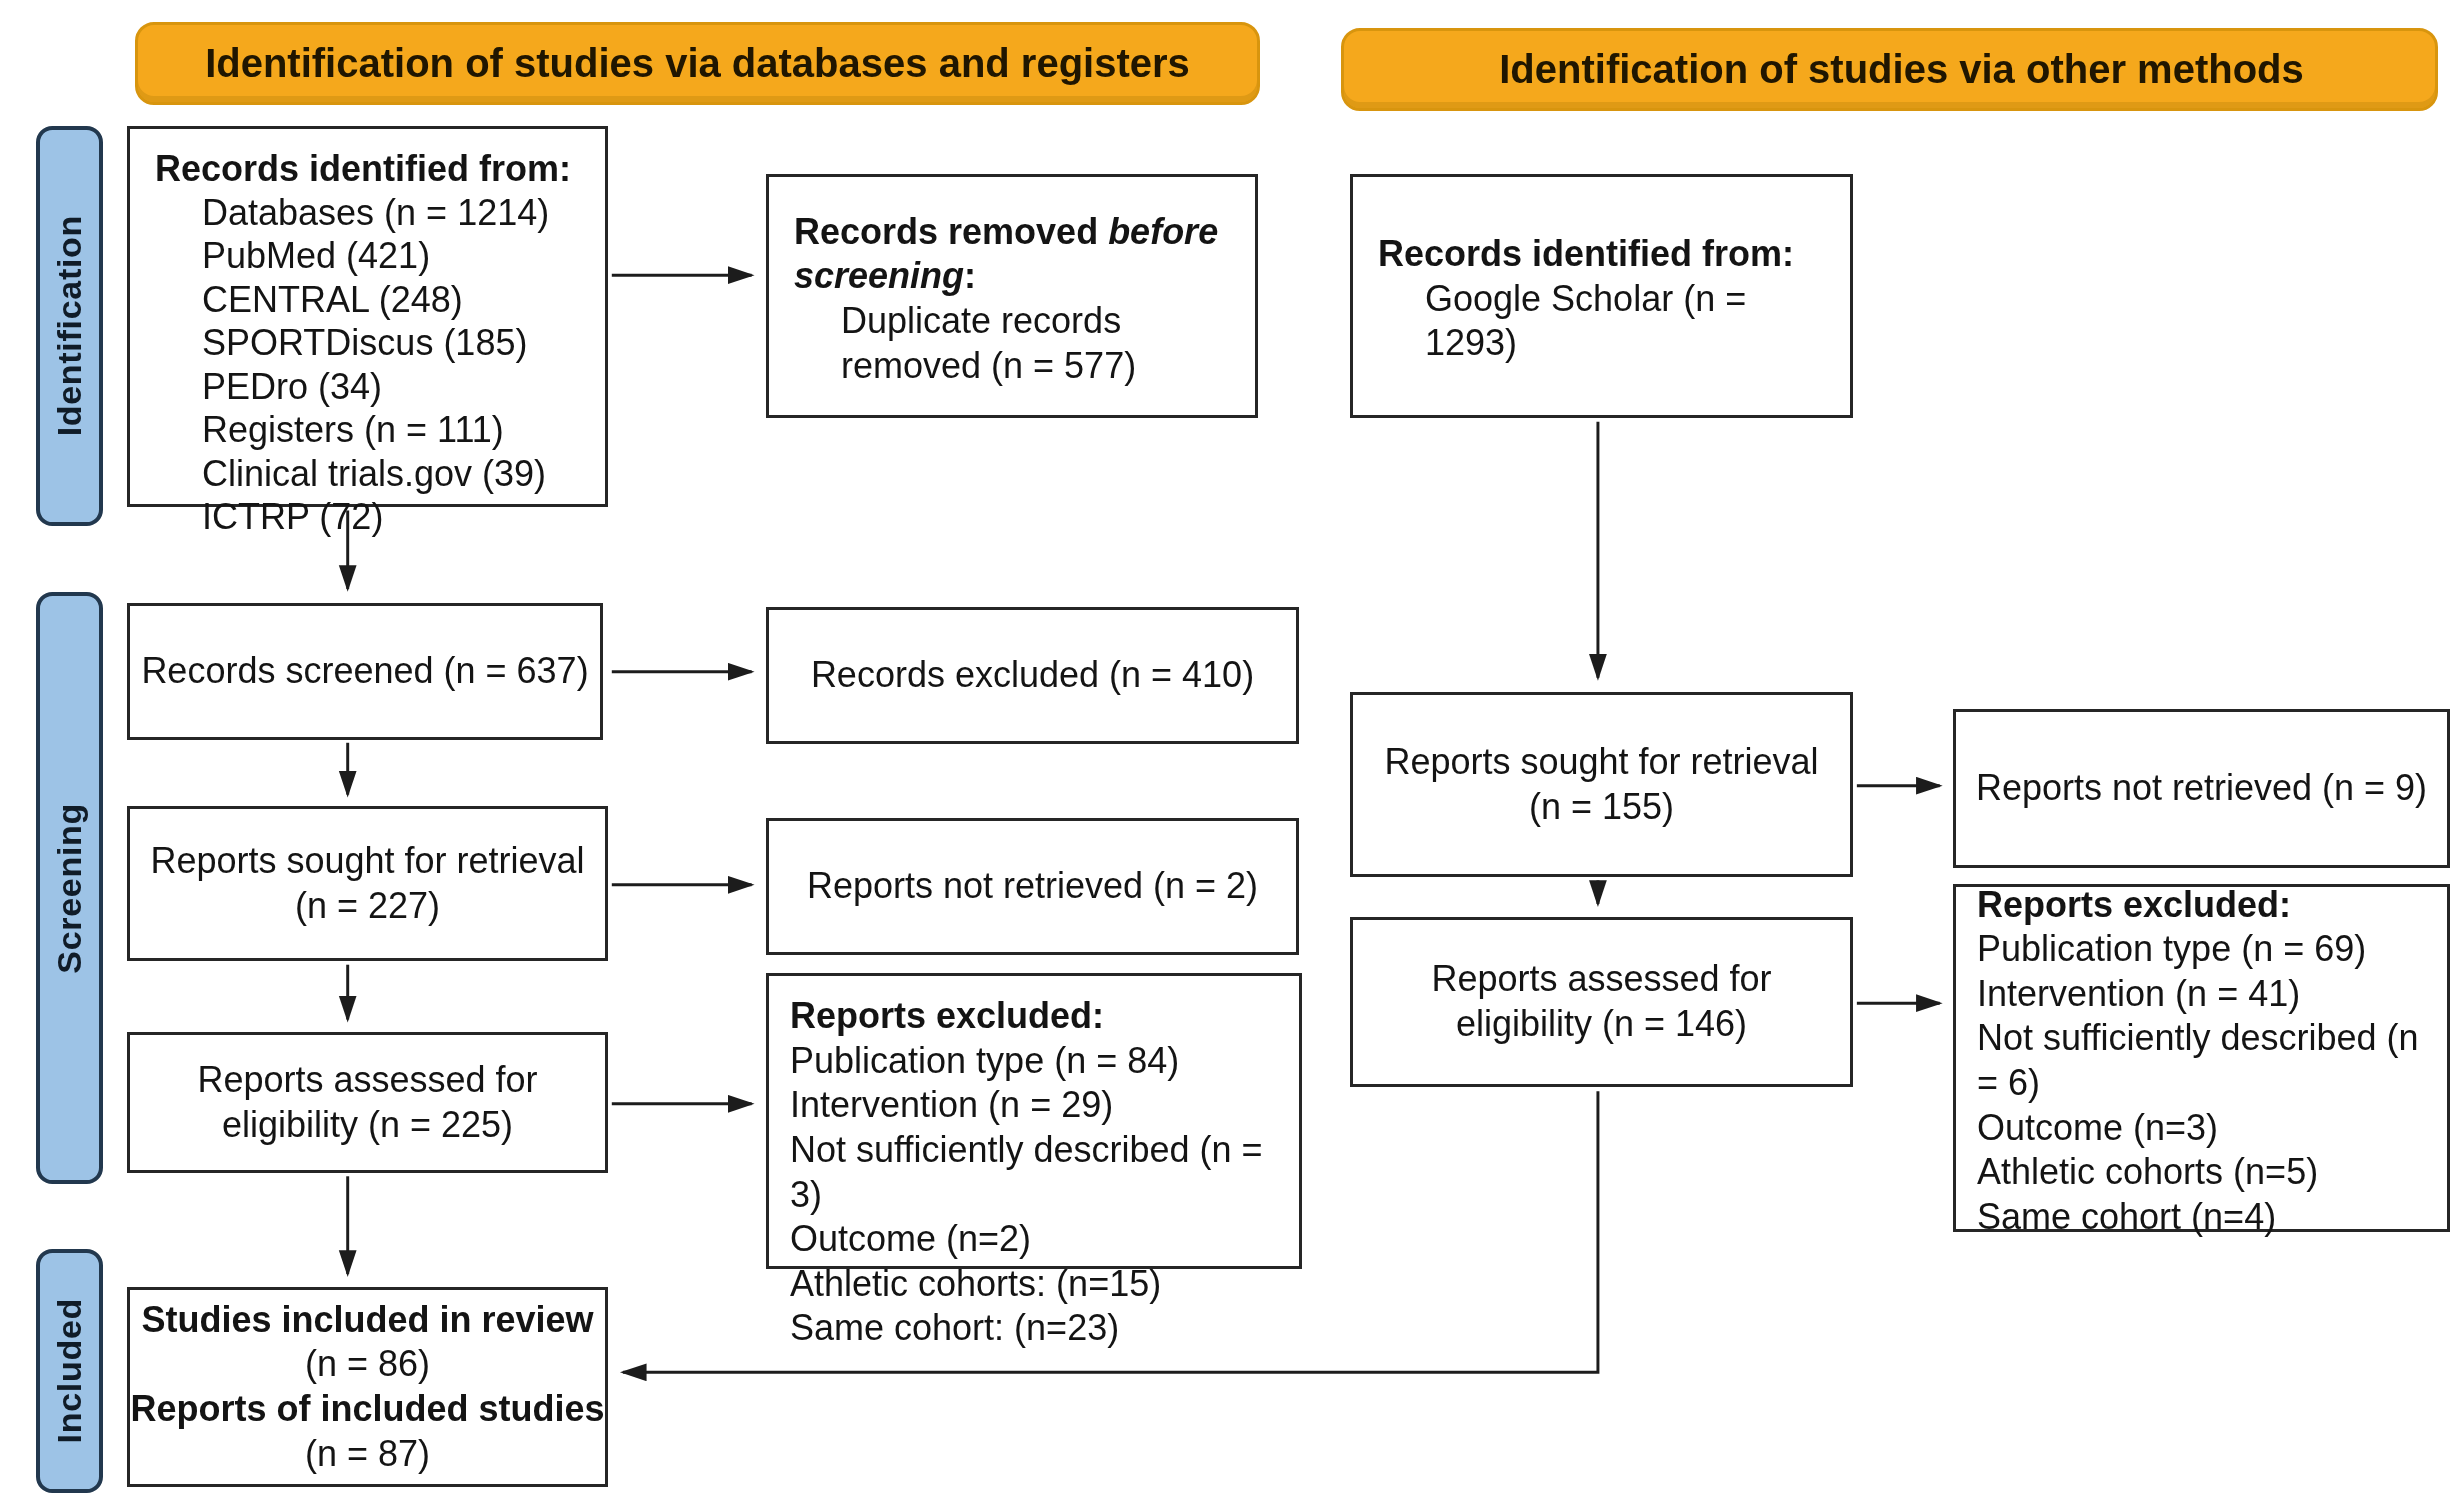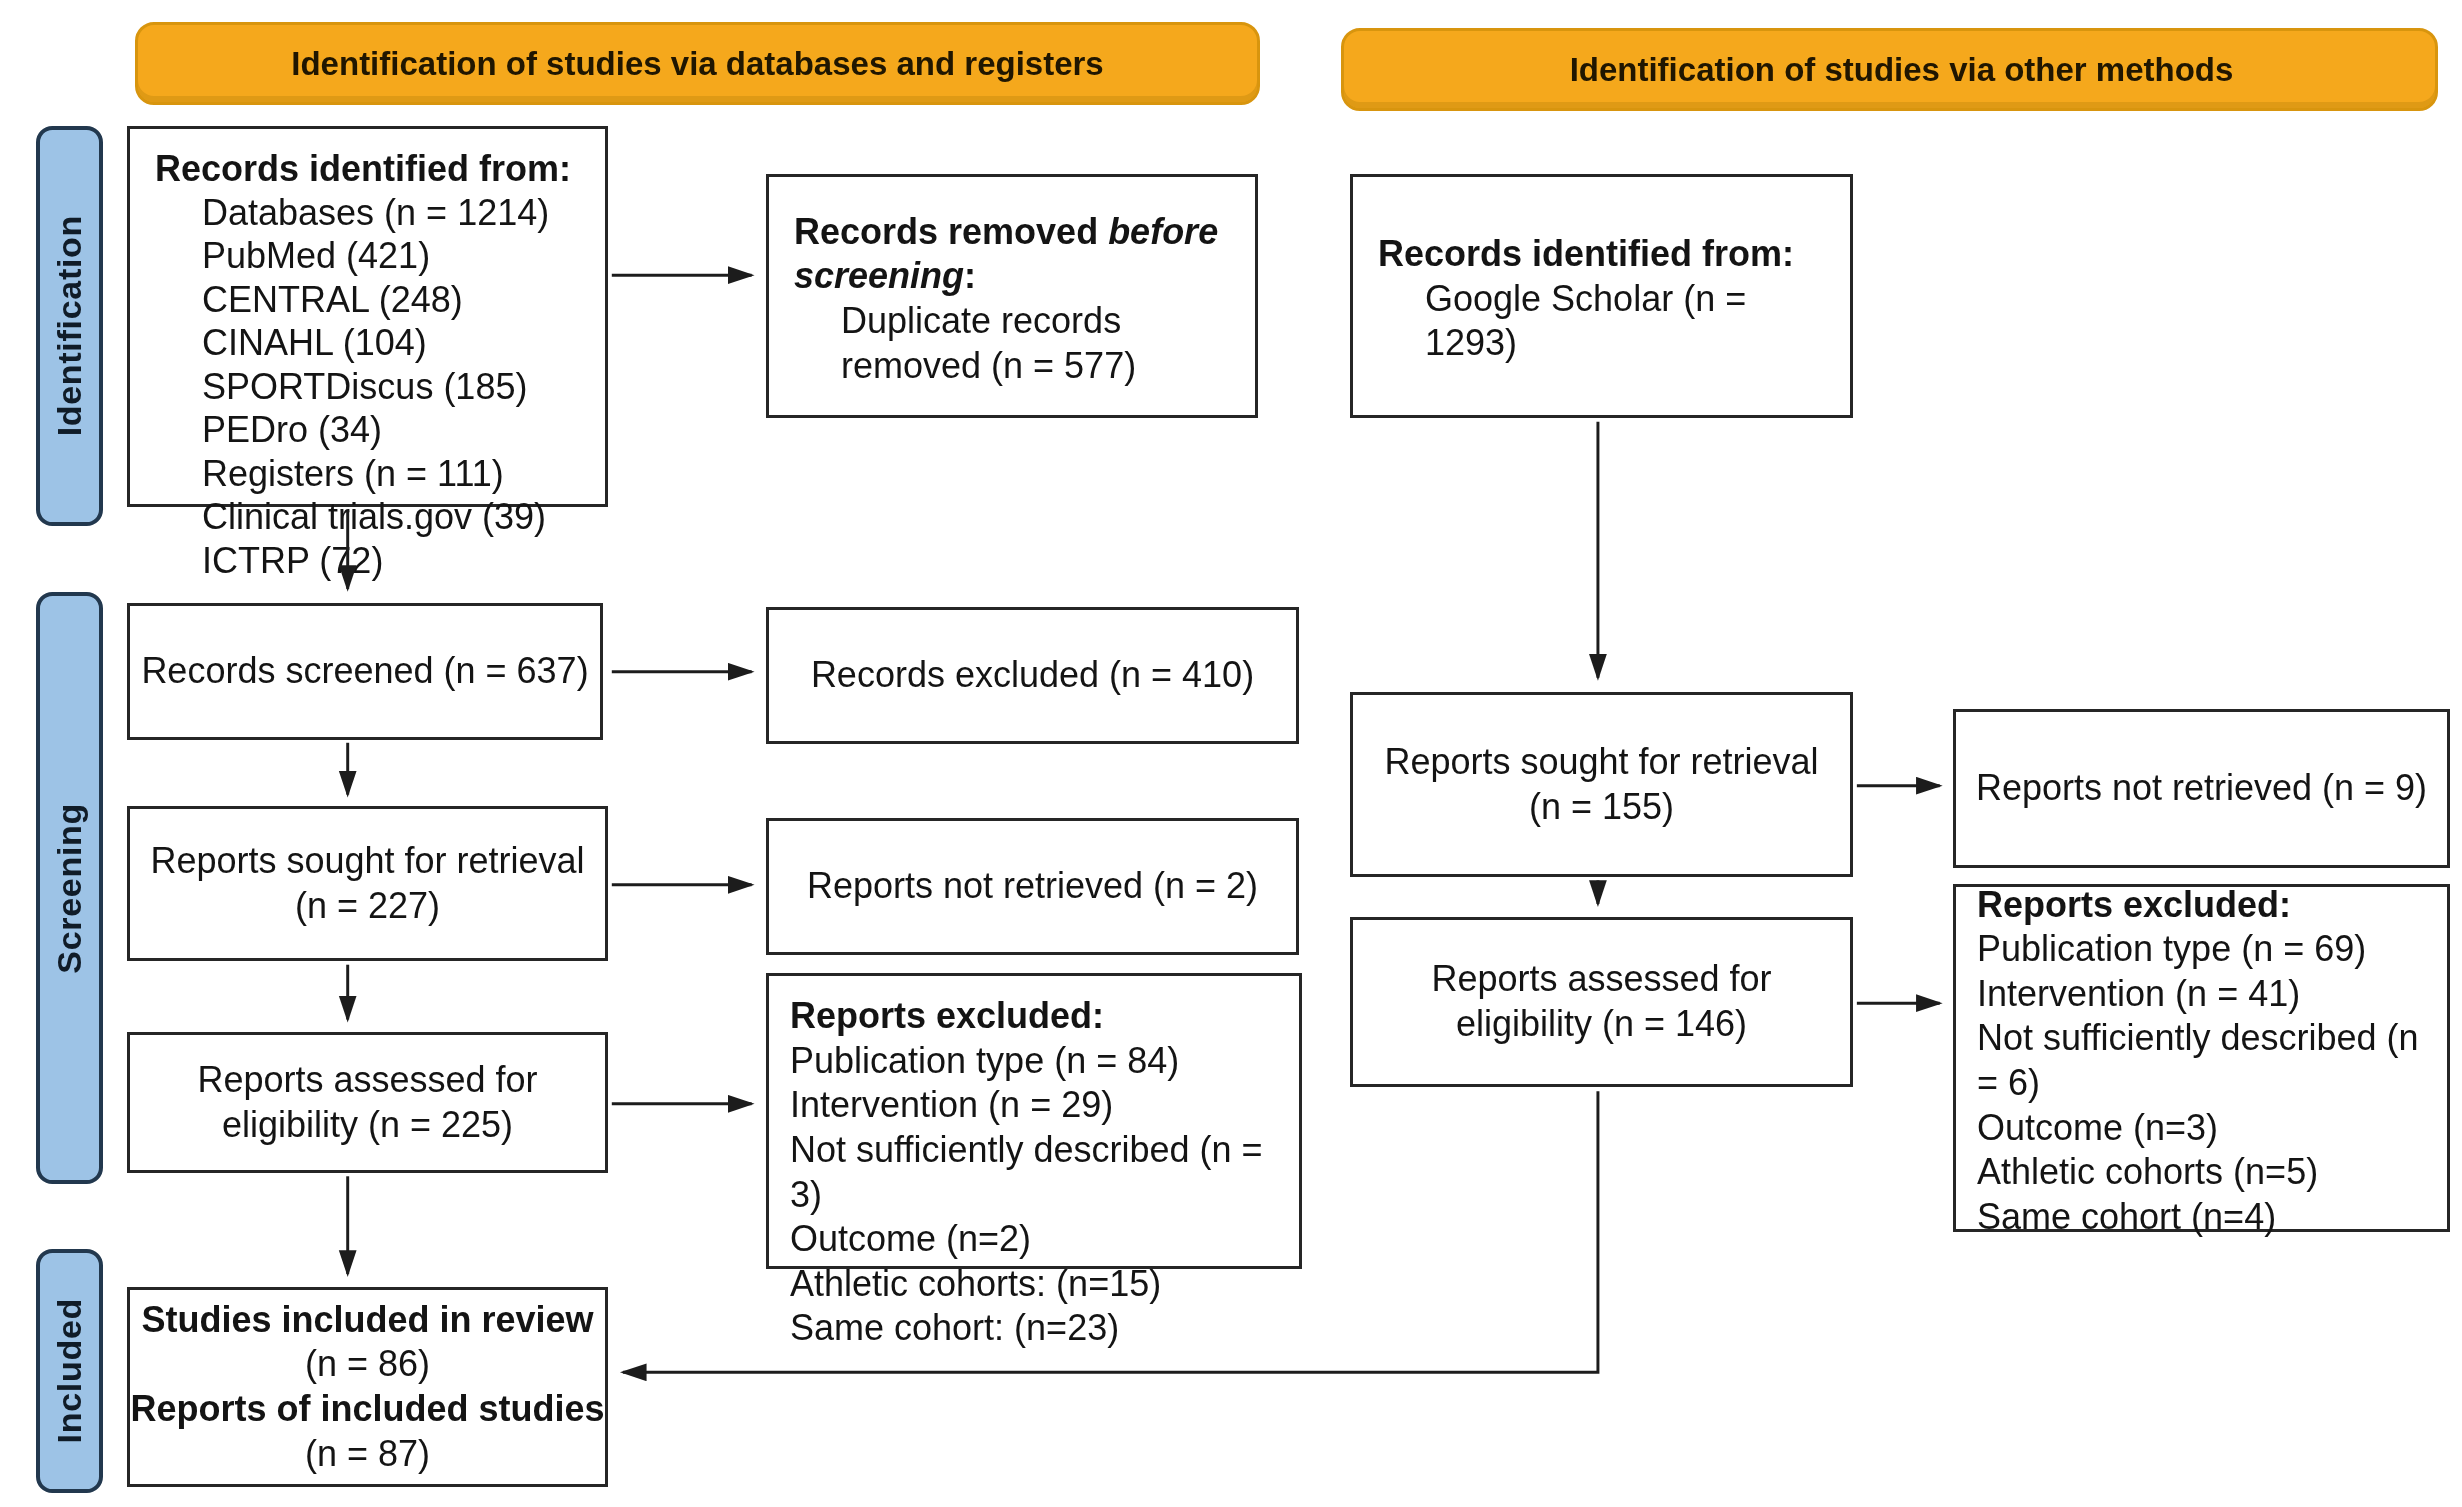--- a/index.html
+++ b/index.html
@@ -25,7 +25,7 @@
     display: flex;
     align-items: center;
     justify-content: center;
-    font-size: 33px;
+    font-size: 40px;
     font-weight: bold;
     color: #201600;
     box-shadow: inset 0 -6px 0 rgba(160,110,0,0.25);

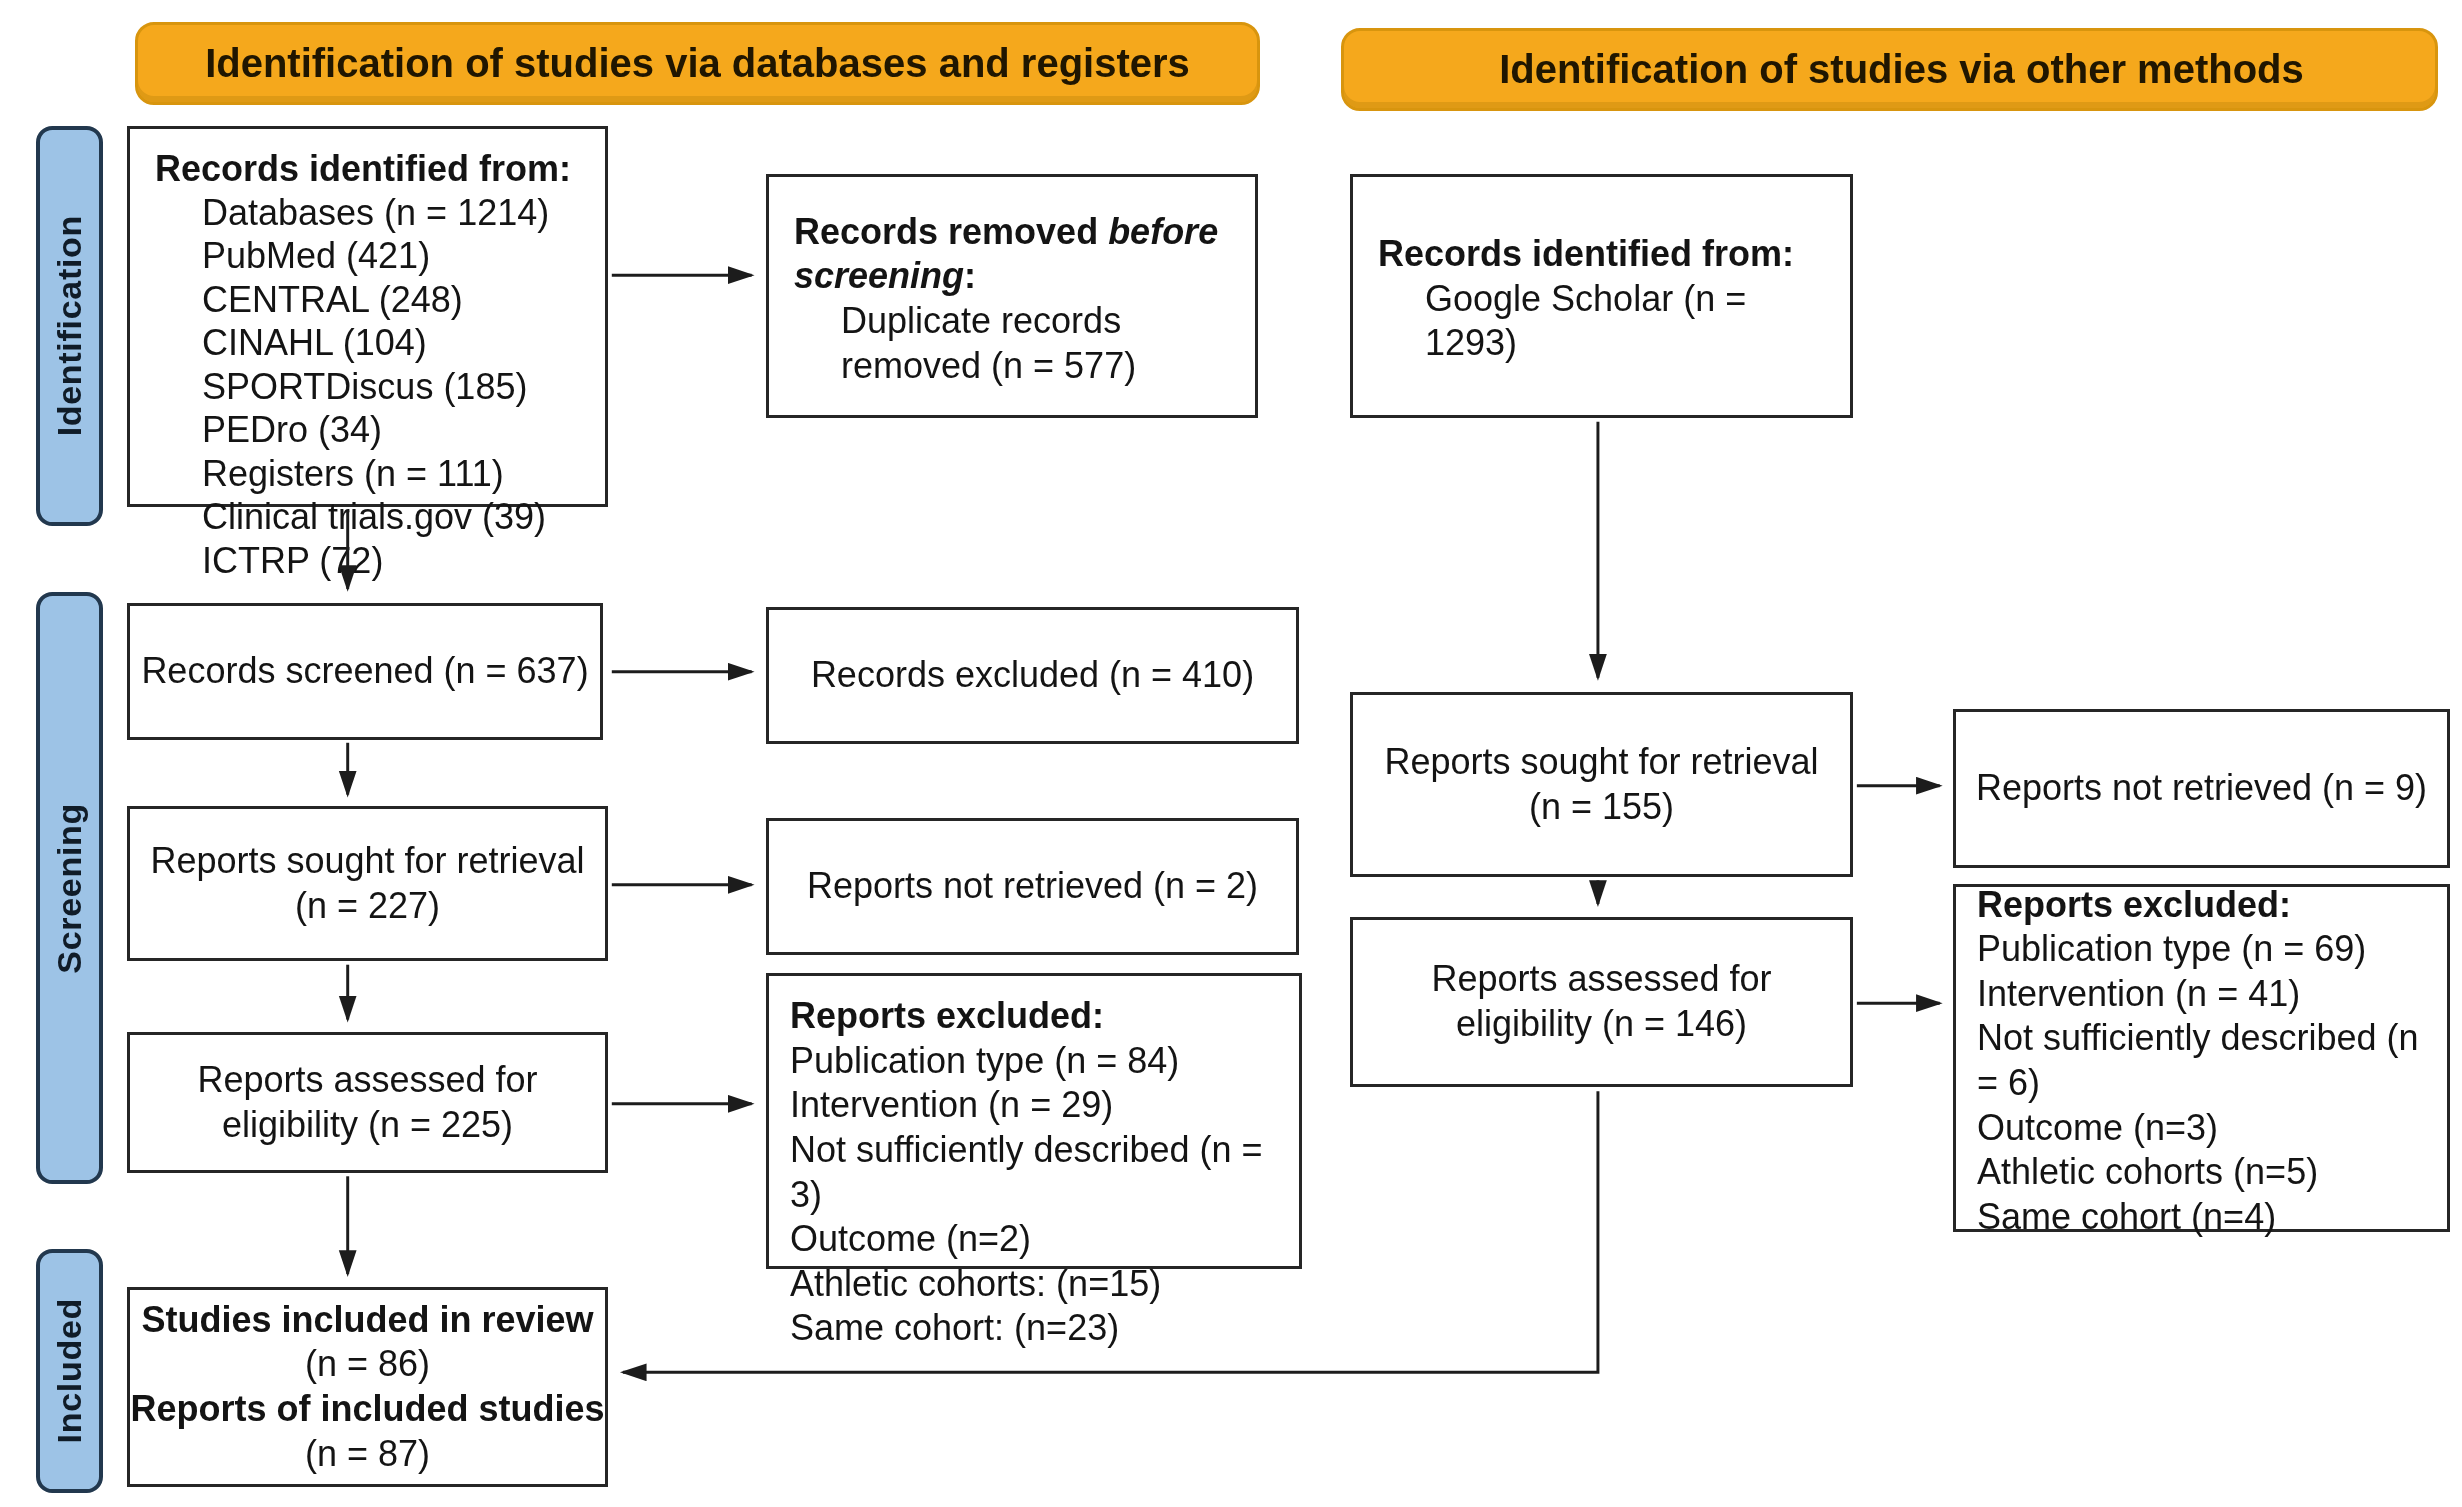--- a/index.html
+++ b/index.html
@@ -114,7 +114,6 @@
     <div class="indent">Databases (n = 1214)</div>
     <div class="indent">PubMed (421)</div>
     <div class="indent">CENTRAL (248)</div>
-    <div class="indent">CINAHL (104)</div>
     <div class="indent">SPORTDiscus (185)</div>
     <div class="indent">PEDro (34)</div>
     <div class="indent">Registers (n = 111)</div>

